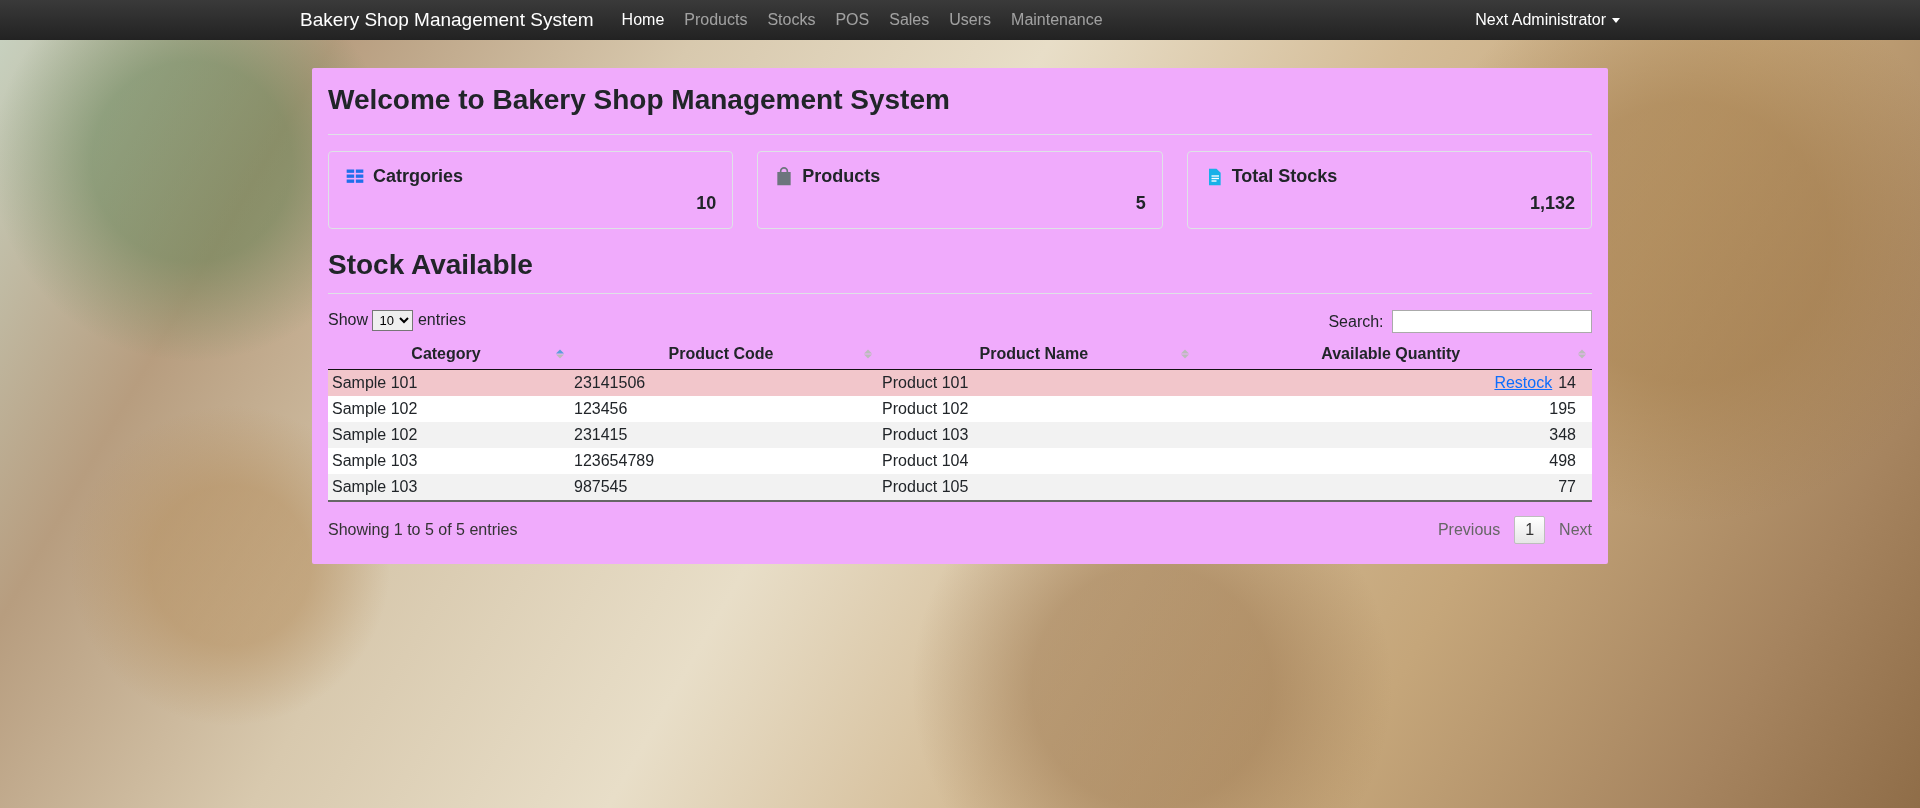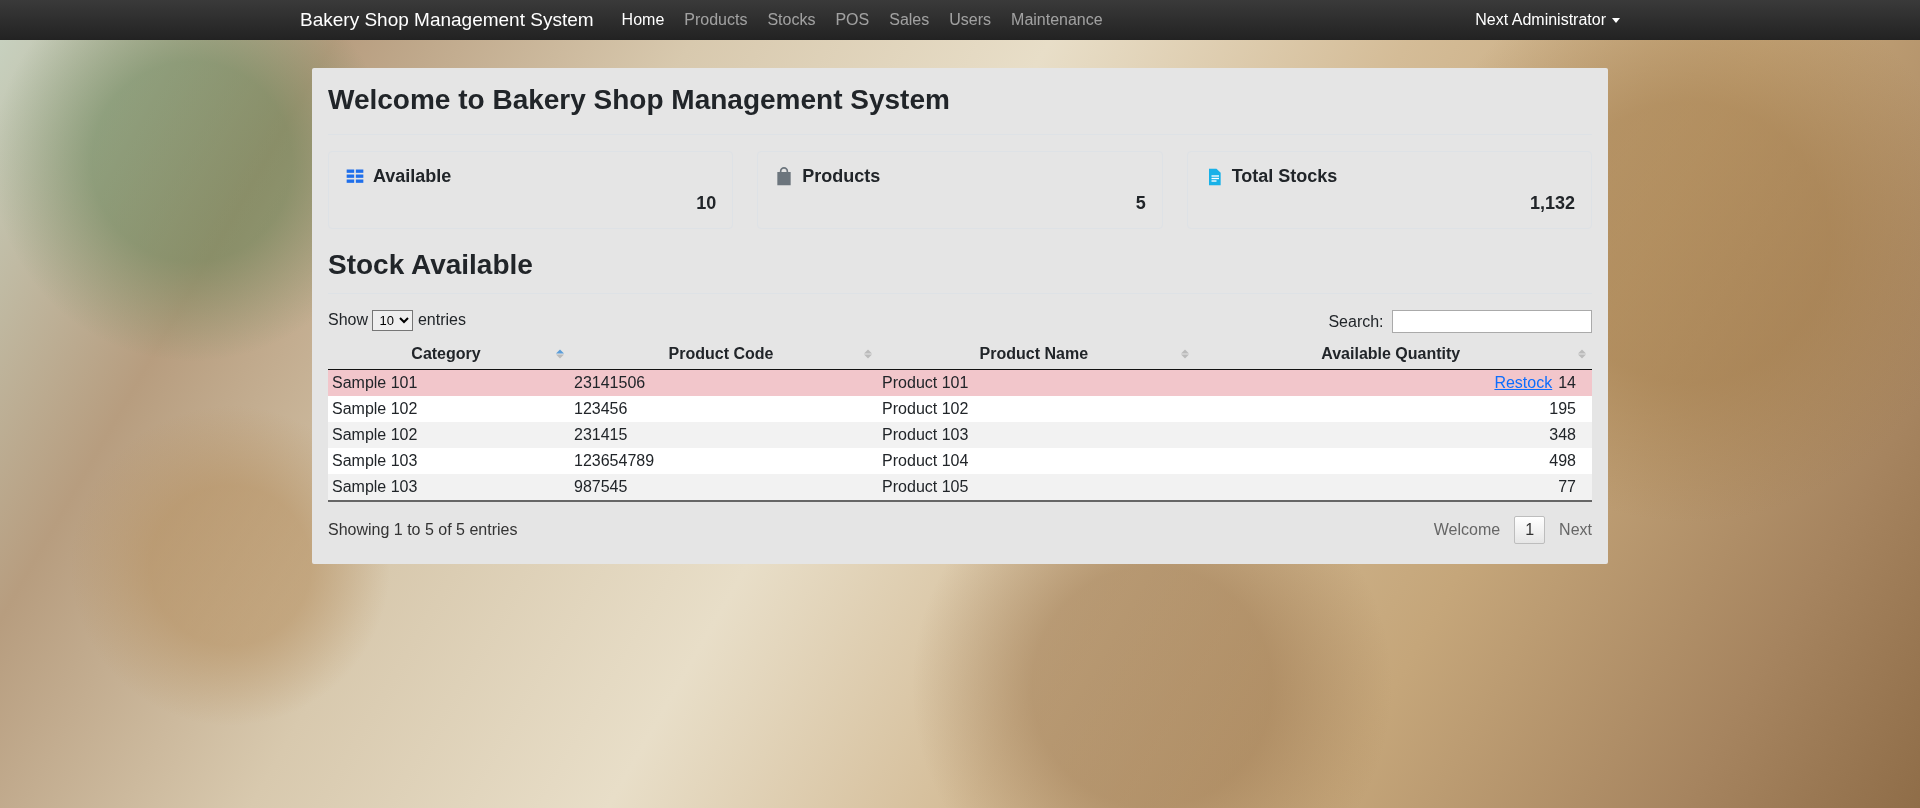--- a/index.html
+++ b/index.html
@@ -58,7 +58,7 @@
   padding: 0 12px;
 }
 .main-card {
-  background: #e5e5e5;
+  background: #f0abfc;
   margin-top: 28px;
   padding: 16px 16px 20px 16px;
   border-radius: 2px;

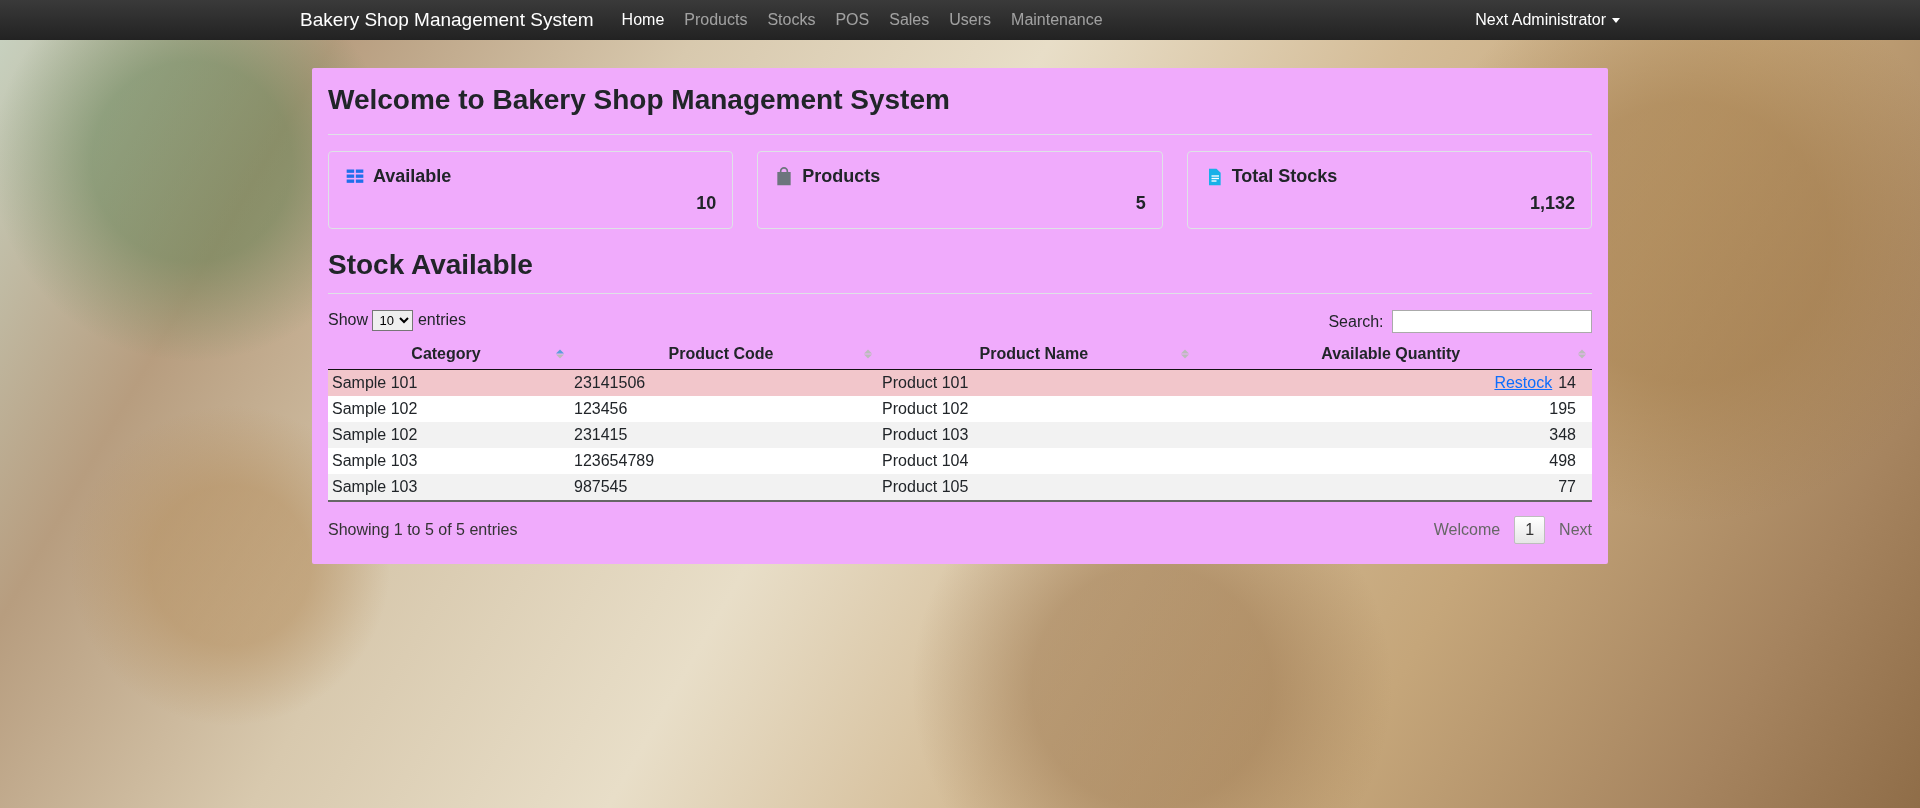--- a/index.html
+++ b/index.html
@@ -164,7 +164,7 @@
                 <rect x="13" y="15" width="9" height="4"></rect>
               </svg>
             </span>
-            <span class="stat-label">Available</span>
+            <span class="stat-label">Catrgories</span>
           </div>
           <div class="stat-value">10</div>
         </div>

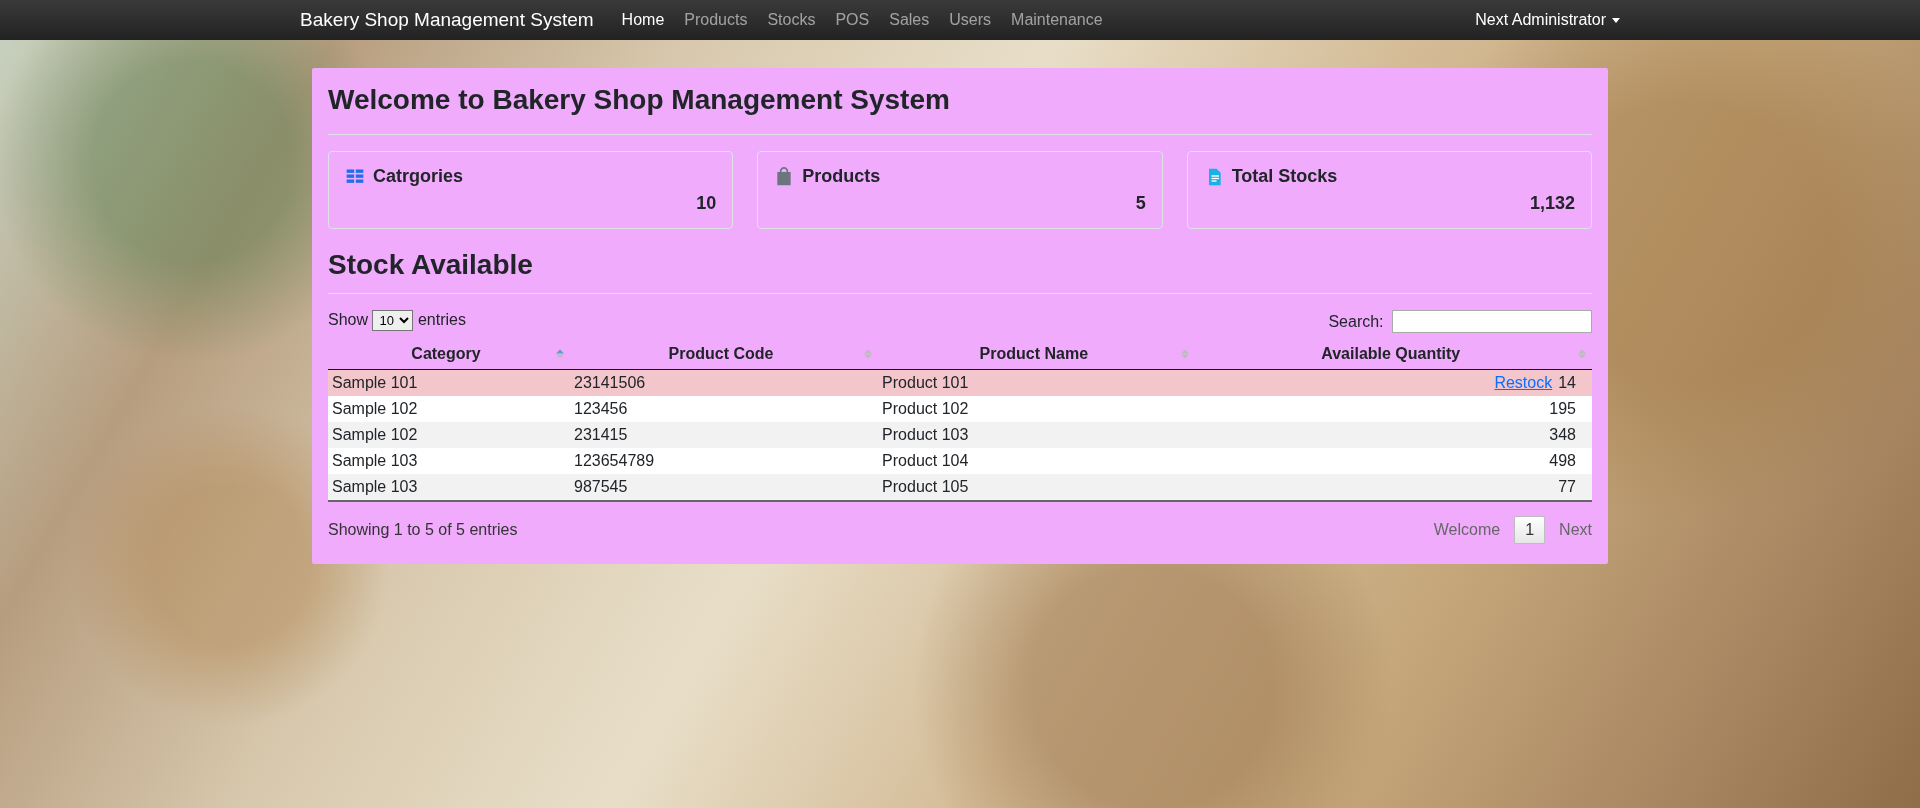--- a/index.html
+++ b/index.html
@@ -270,7 +270,7 @@
     <div class="dt-footer">
       <span>Showing 1 to 5 of 5 entries</span>
       <div class="paginate">
-        <span class="pg-btn">Welcome</span>
+        <span class="pg-btn">Previous</span>
         <span class="pg-num">1</span>
         <span class="pg-btn">Next</span>
       </div>

